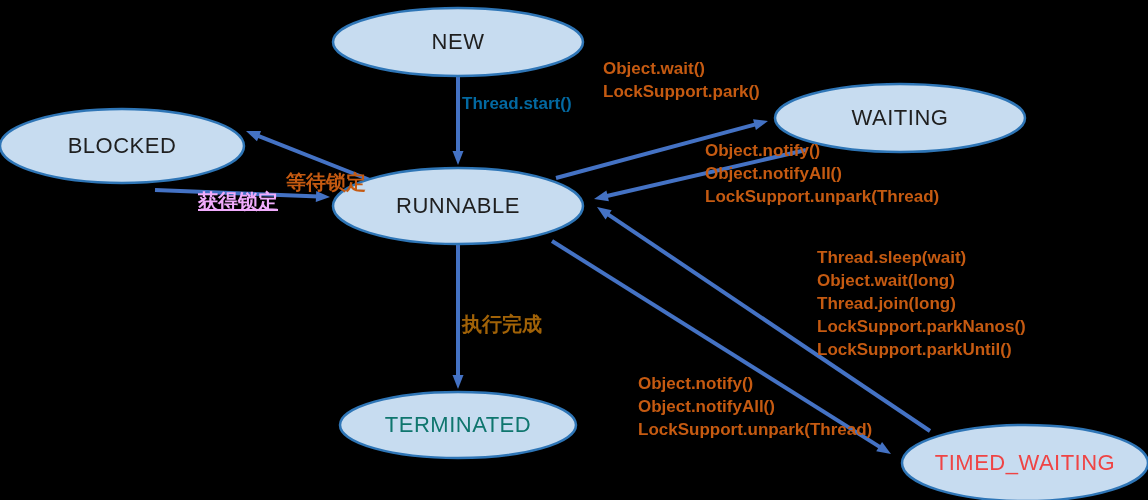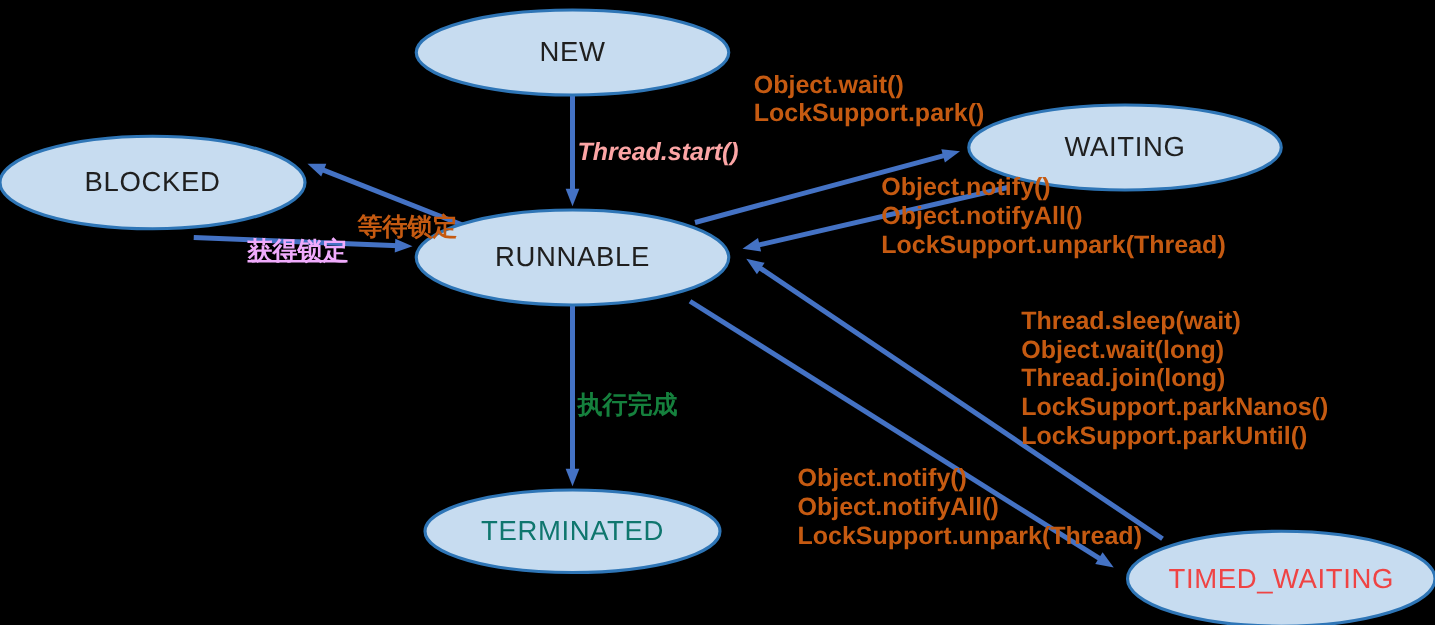--- a/index.html
+++ b/index.html
@@ -16,7 +16,7 @@
     font-size:22px;color:#1f1f1f;white-space:nowrap;letter-spacing:.5px;
   }
   .edge-label{position:absolute;font-weight:700;white-space:nowrap;}
-  .edge-label.kind-method{font-size:20px;line-height:23px;}
+  .edge-label.kind-method{font-size:17px;line-height:23px;}
   .edge-label.kind-action{font-size:20px;line-height:24px;}
 </style>
 </head>

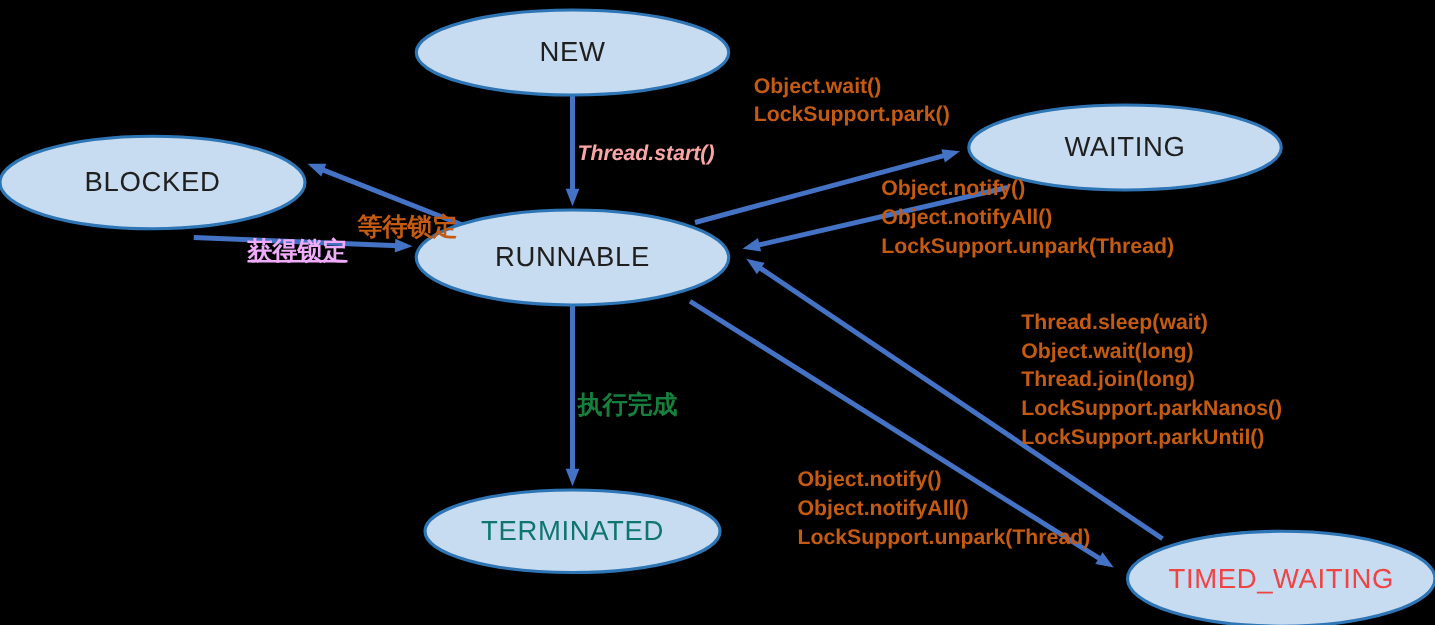--- a/index.html
+++ b/index.html
@@ -54,7 +54,7 @@
       <div class="node-label" style="left: 900px; top: 118px; color: rgb(31, 31, 31);">WAITING</div>
       <div class="node-label" style="left: 458px; top: 425px; color: #0f766e; text-align: center;">TERMINATED</div>
       <div class="node-label" style="left: 1025px; top: 463px; color: #ef4444;">TIMED_WAITING</div>
-      <div class="edge-label kind-method" style="left: 462px; top: 111px; color: #fca5a5; font-style: italic;">
+      <div class="edge-label kind-method" style="left: 462px; top: 92px; color: #0369a1;">
         <div>Thread.start()</div>
       </div>
       <div class="edge-label kind-method" style="left: 603px; top: 57px; color: rgb(197, 90, 17);">

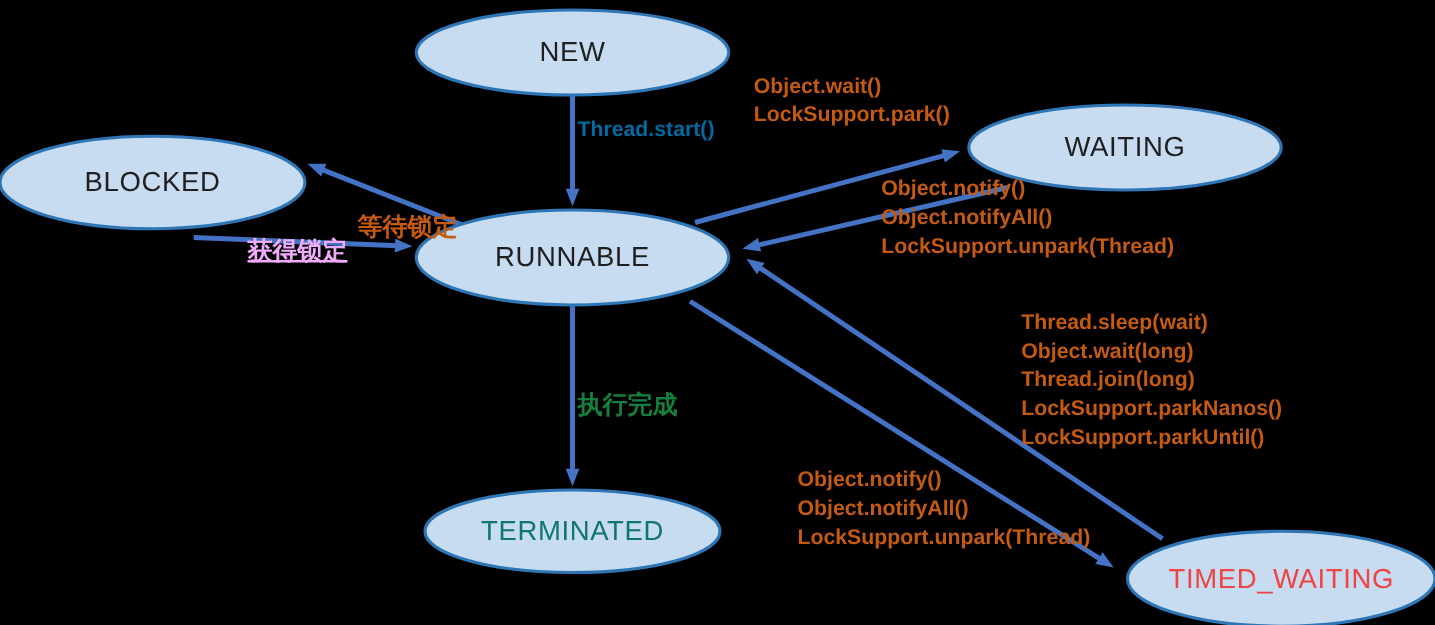--- a/index.html
+++ b/index.html
@@ -78,7 +78,7 @@
         <div>Object.notifyAll()</div>
         <div>LockSupport.unpark(Thread)</div>
       </div>
-      <div class="edge-label kind-action" style="left: 462px; top: 312px; color: #15803d;">
+      <div class="edge-label kind-action" style="left: 462px; top: 312px; color: #a16207;">
         <div>执行完成</div>
       </div>
       <div class="edge-label kind-action" style="left: 286px; top: 126px; color: rgb(197, 90, 17); margin-top: 44px;">

